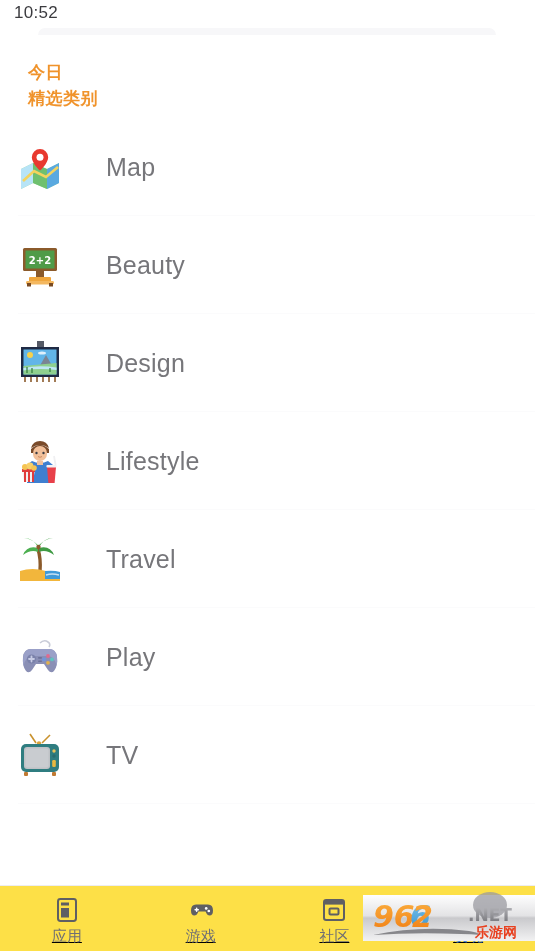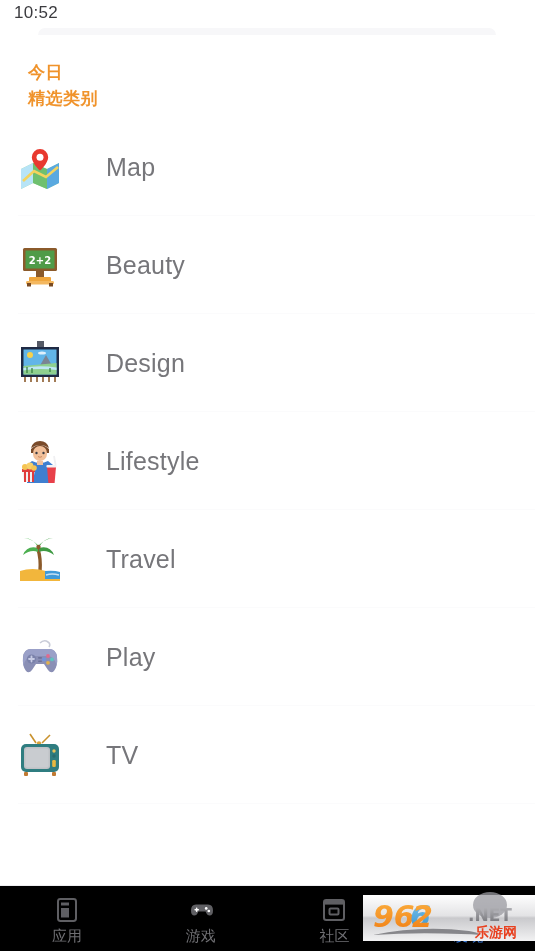--- a/index.html
+++ b/index.html
@@ -108,9 +108,10 @@
     bottom: 0;
     width: 535px;
     height: 66px;
-    background: #000000;
+    background: #fde047;
     border-top: 1px solid #ededf0;
     display: flex;
+    text-decoration: underline;
   }
   .nav-item {
     flex: 1;

